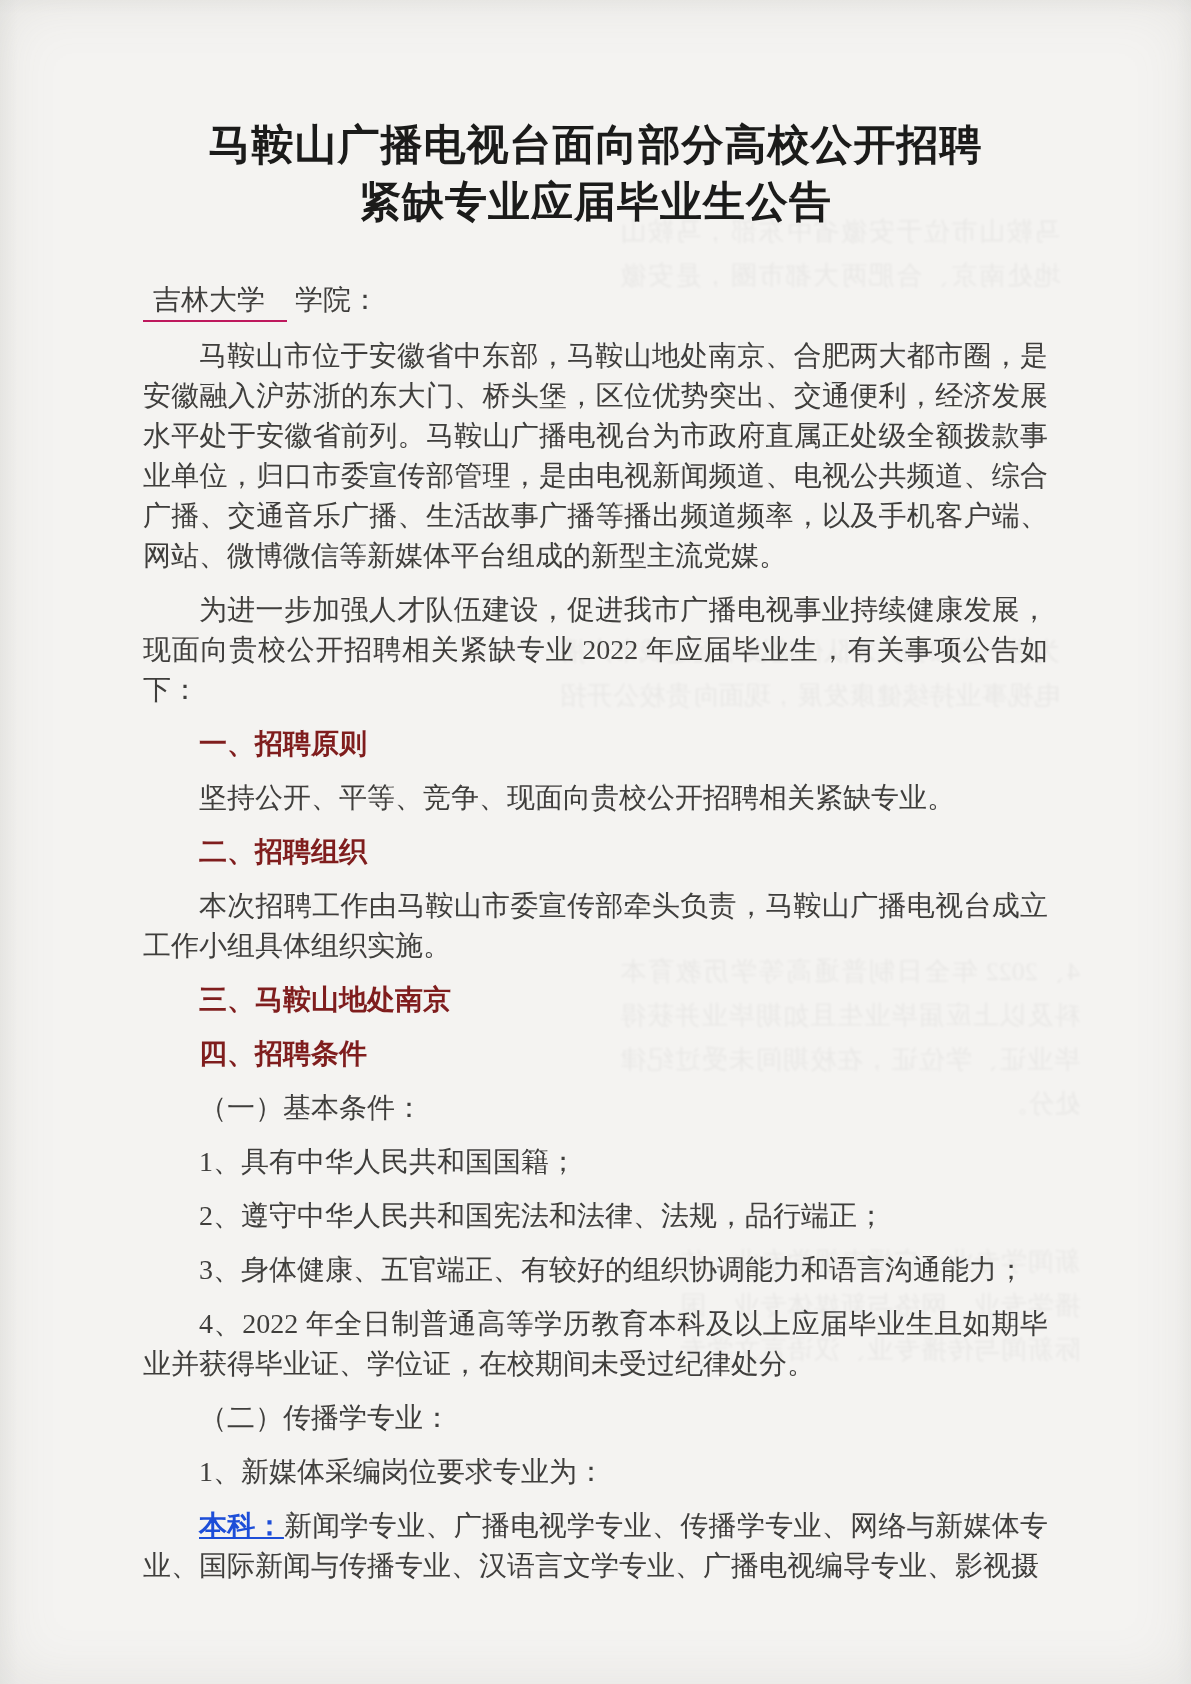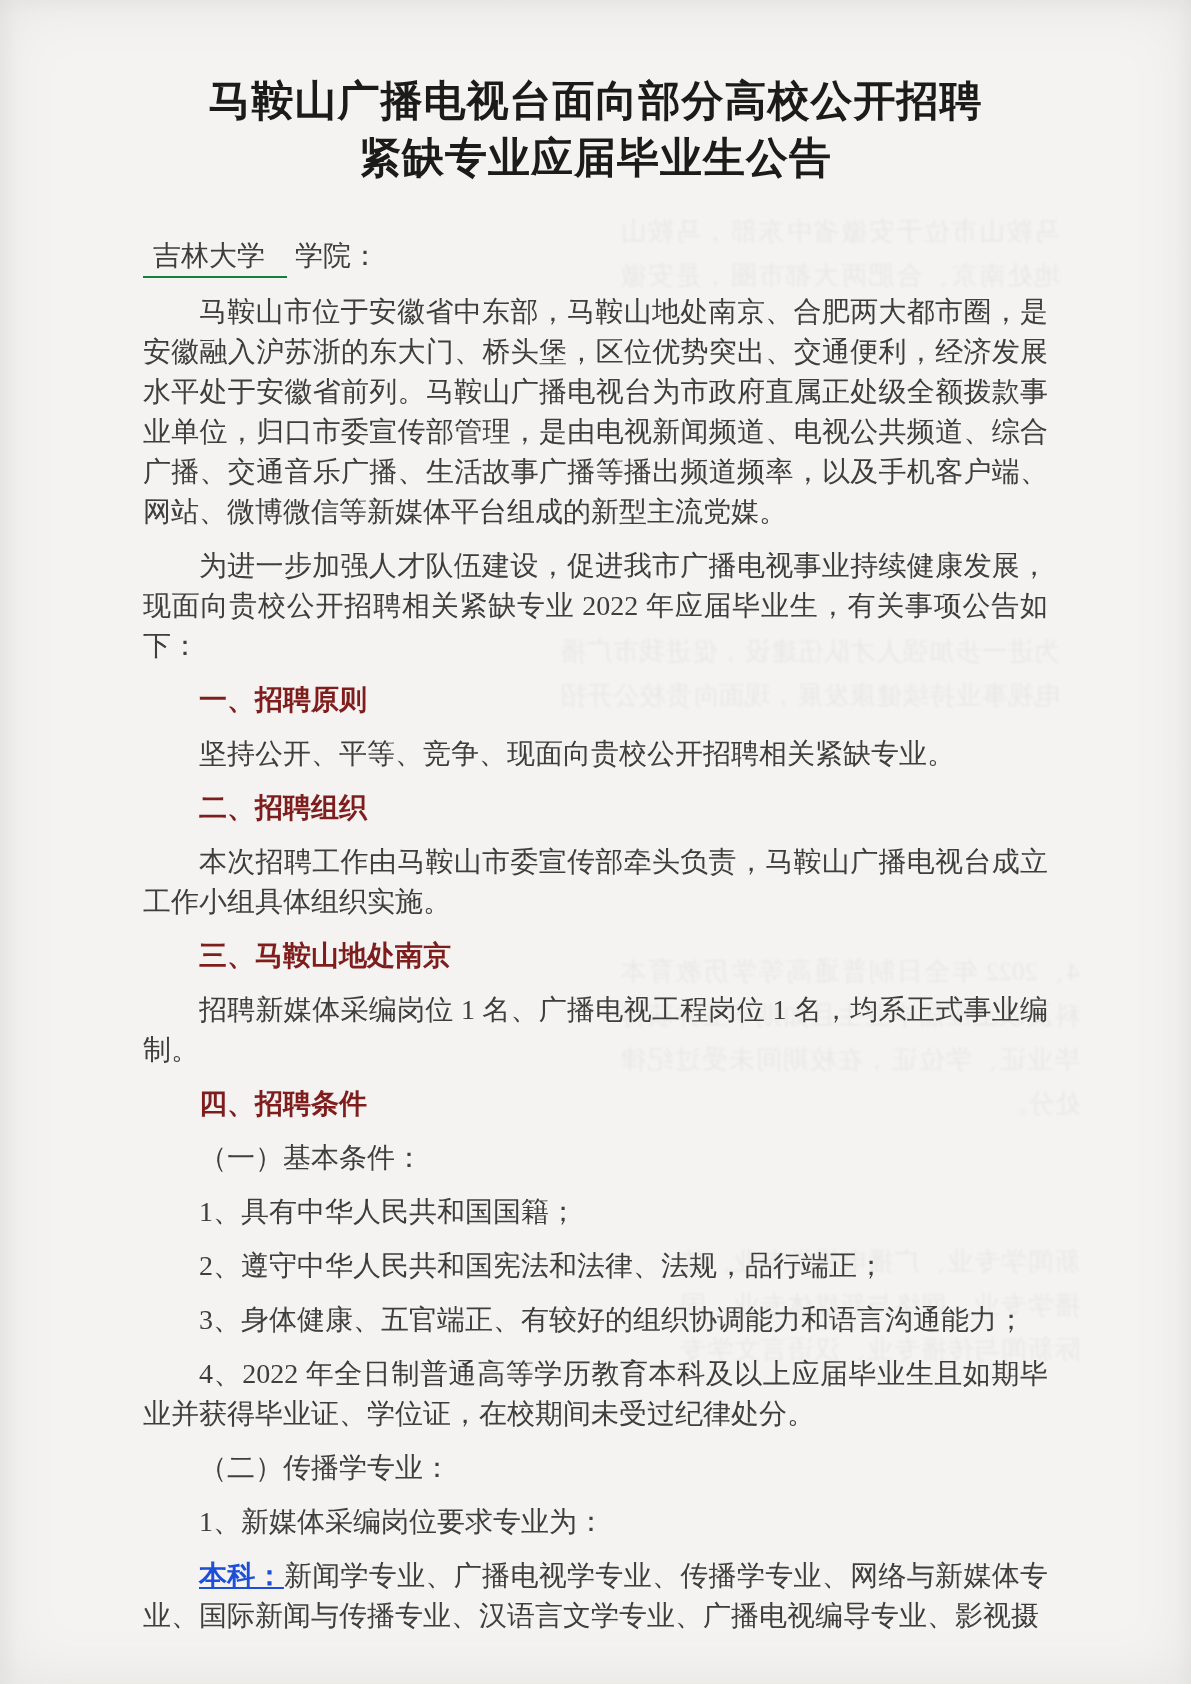--- a/index.html
+++ b/index.html
@@ -52,7 +52,7 @@
   .content {
     position: relative;
     z-index: 1;
-    padding: 72px 143px 0 143px;
+    padding: 116px 143px 0 143px;
     width: 905px;
   }
 

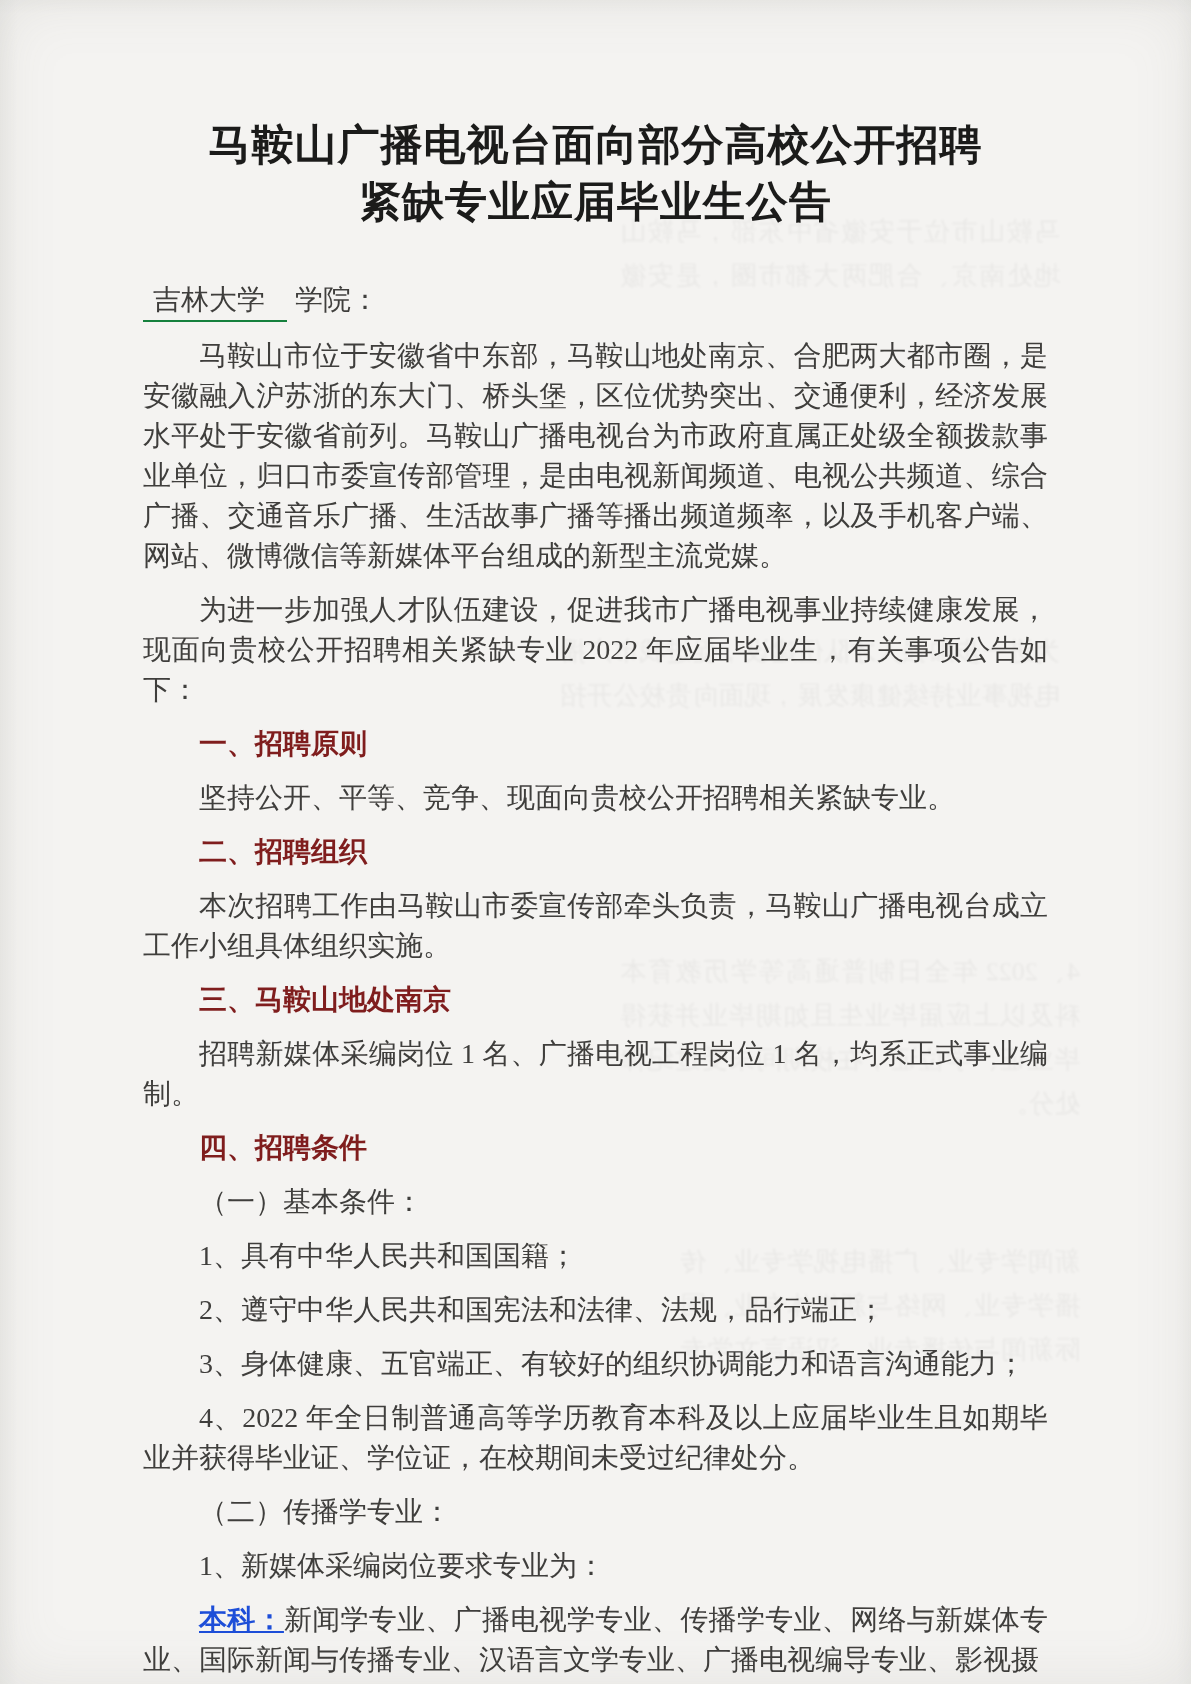--- a/index.html
+++ b/index.html
@@ -80,7 +80,7 @@
   .salutation .school {
     display: inline-block;
     padding: 0 22px 0 10px;
-    border-bottom: 2px solid #15803d;
+    border-bottom: 2px solid #be185d;
     margin-right: 8px;
   }
 

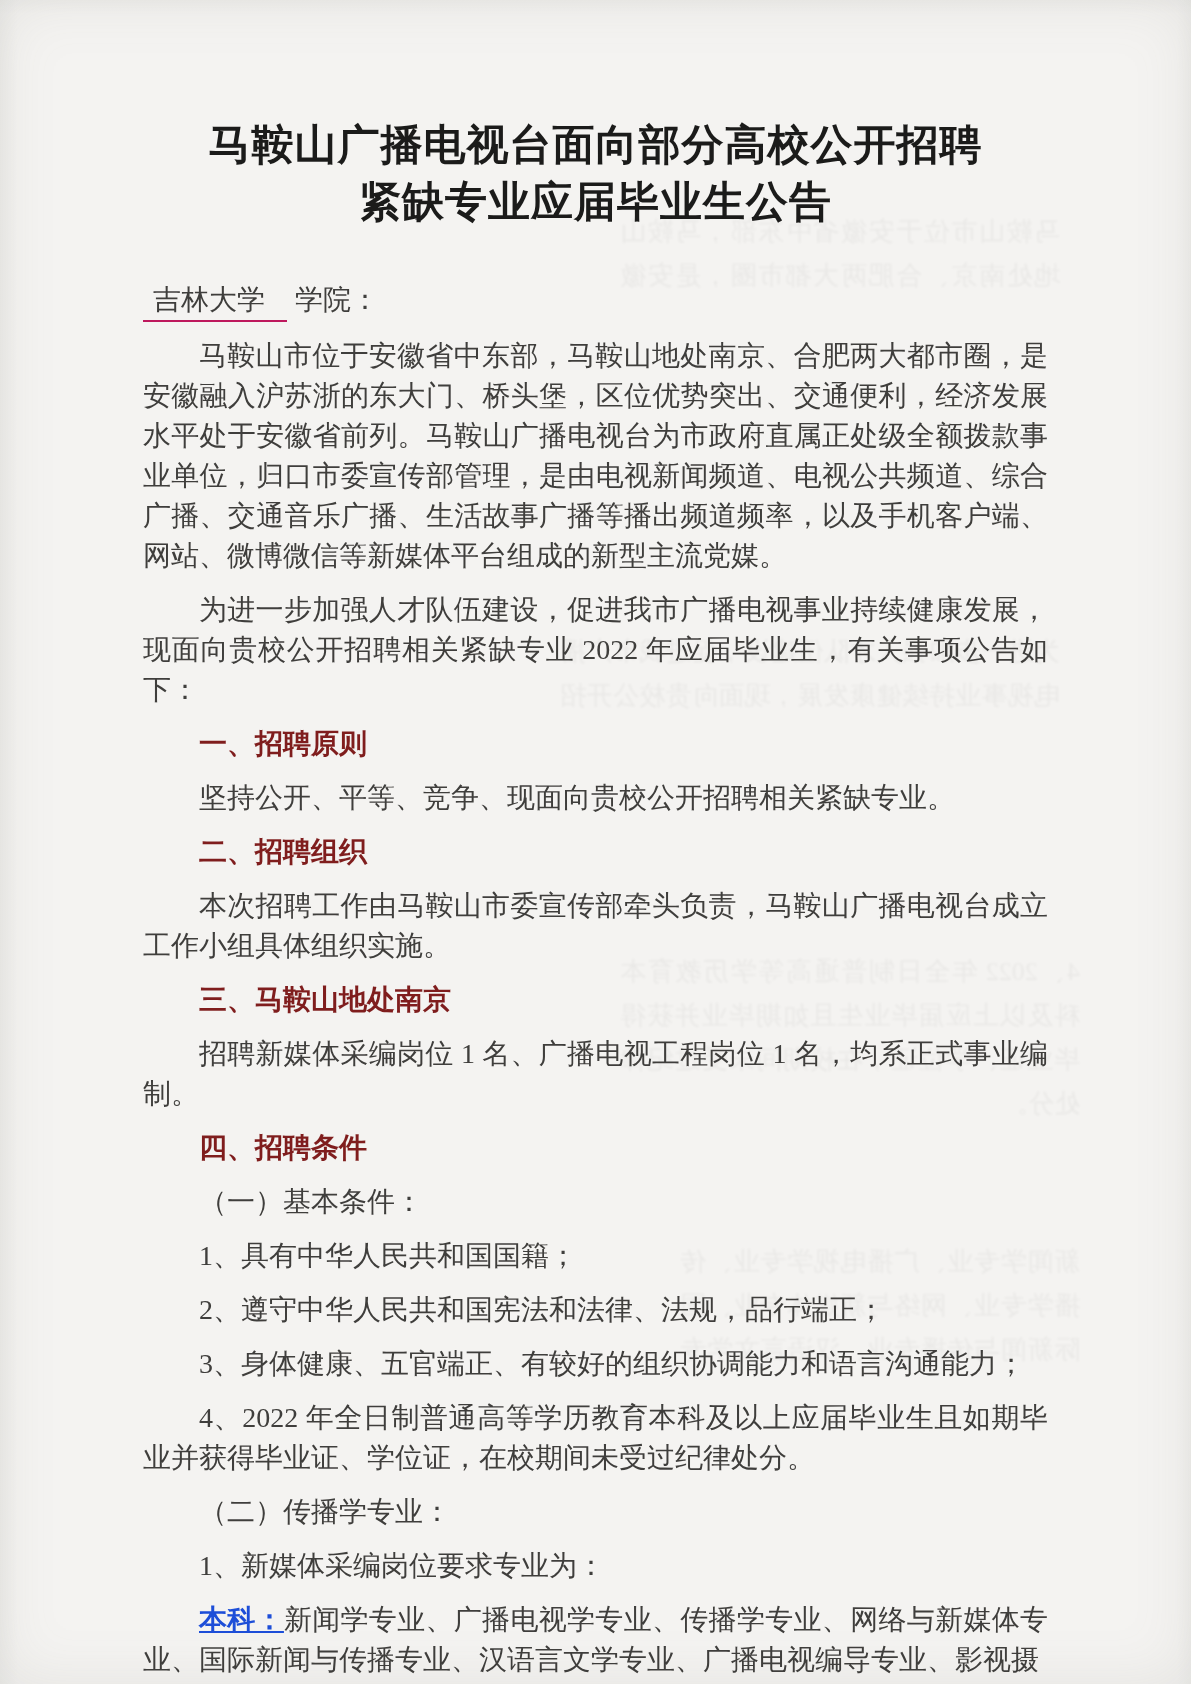--- a/index.html
+++ b/index.html
@@ -136,7 +136,6 @@
       <p class="para">本次招聘工作由马鞍山市委宣传部牵头负责，马鞍山广播电视台成立工作小组具体组织实施。</p>
 
       <p class="heading">三、马鞍山地处南京</p>
-      <p class="para">招聘新媒体采编岗位 1 名、广播电视工程岗位 1 名，均系正式事业编制。</p>
 
       <p class="heading">四、招聘条件</p>
       <p class="para">（一）基本条件：</p>

